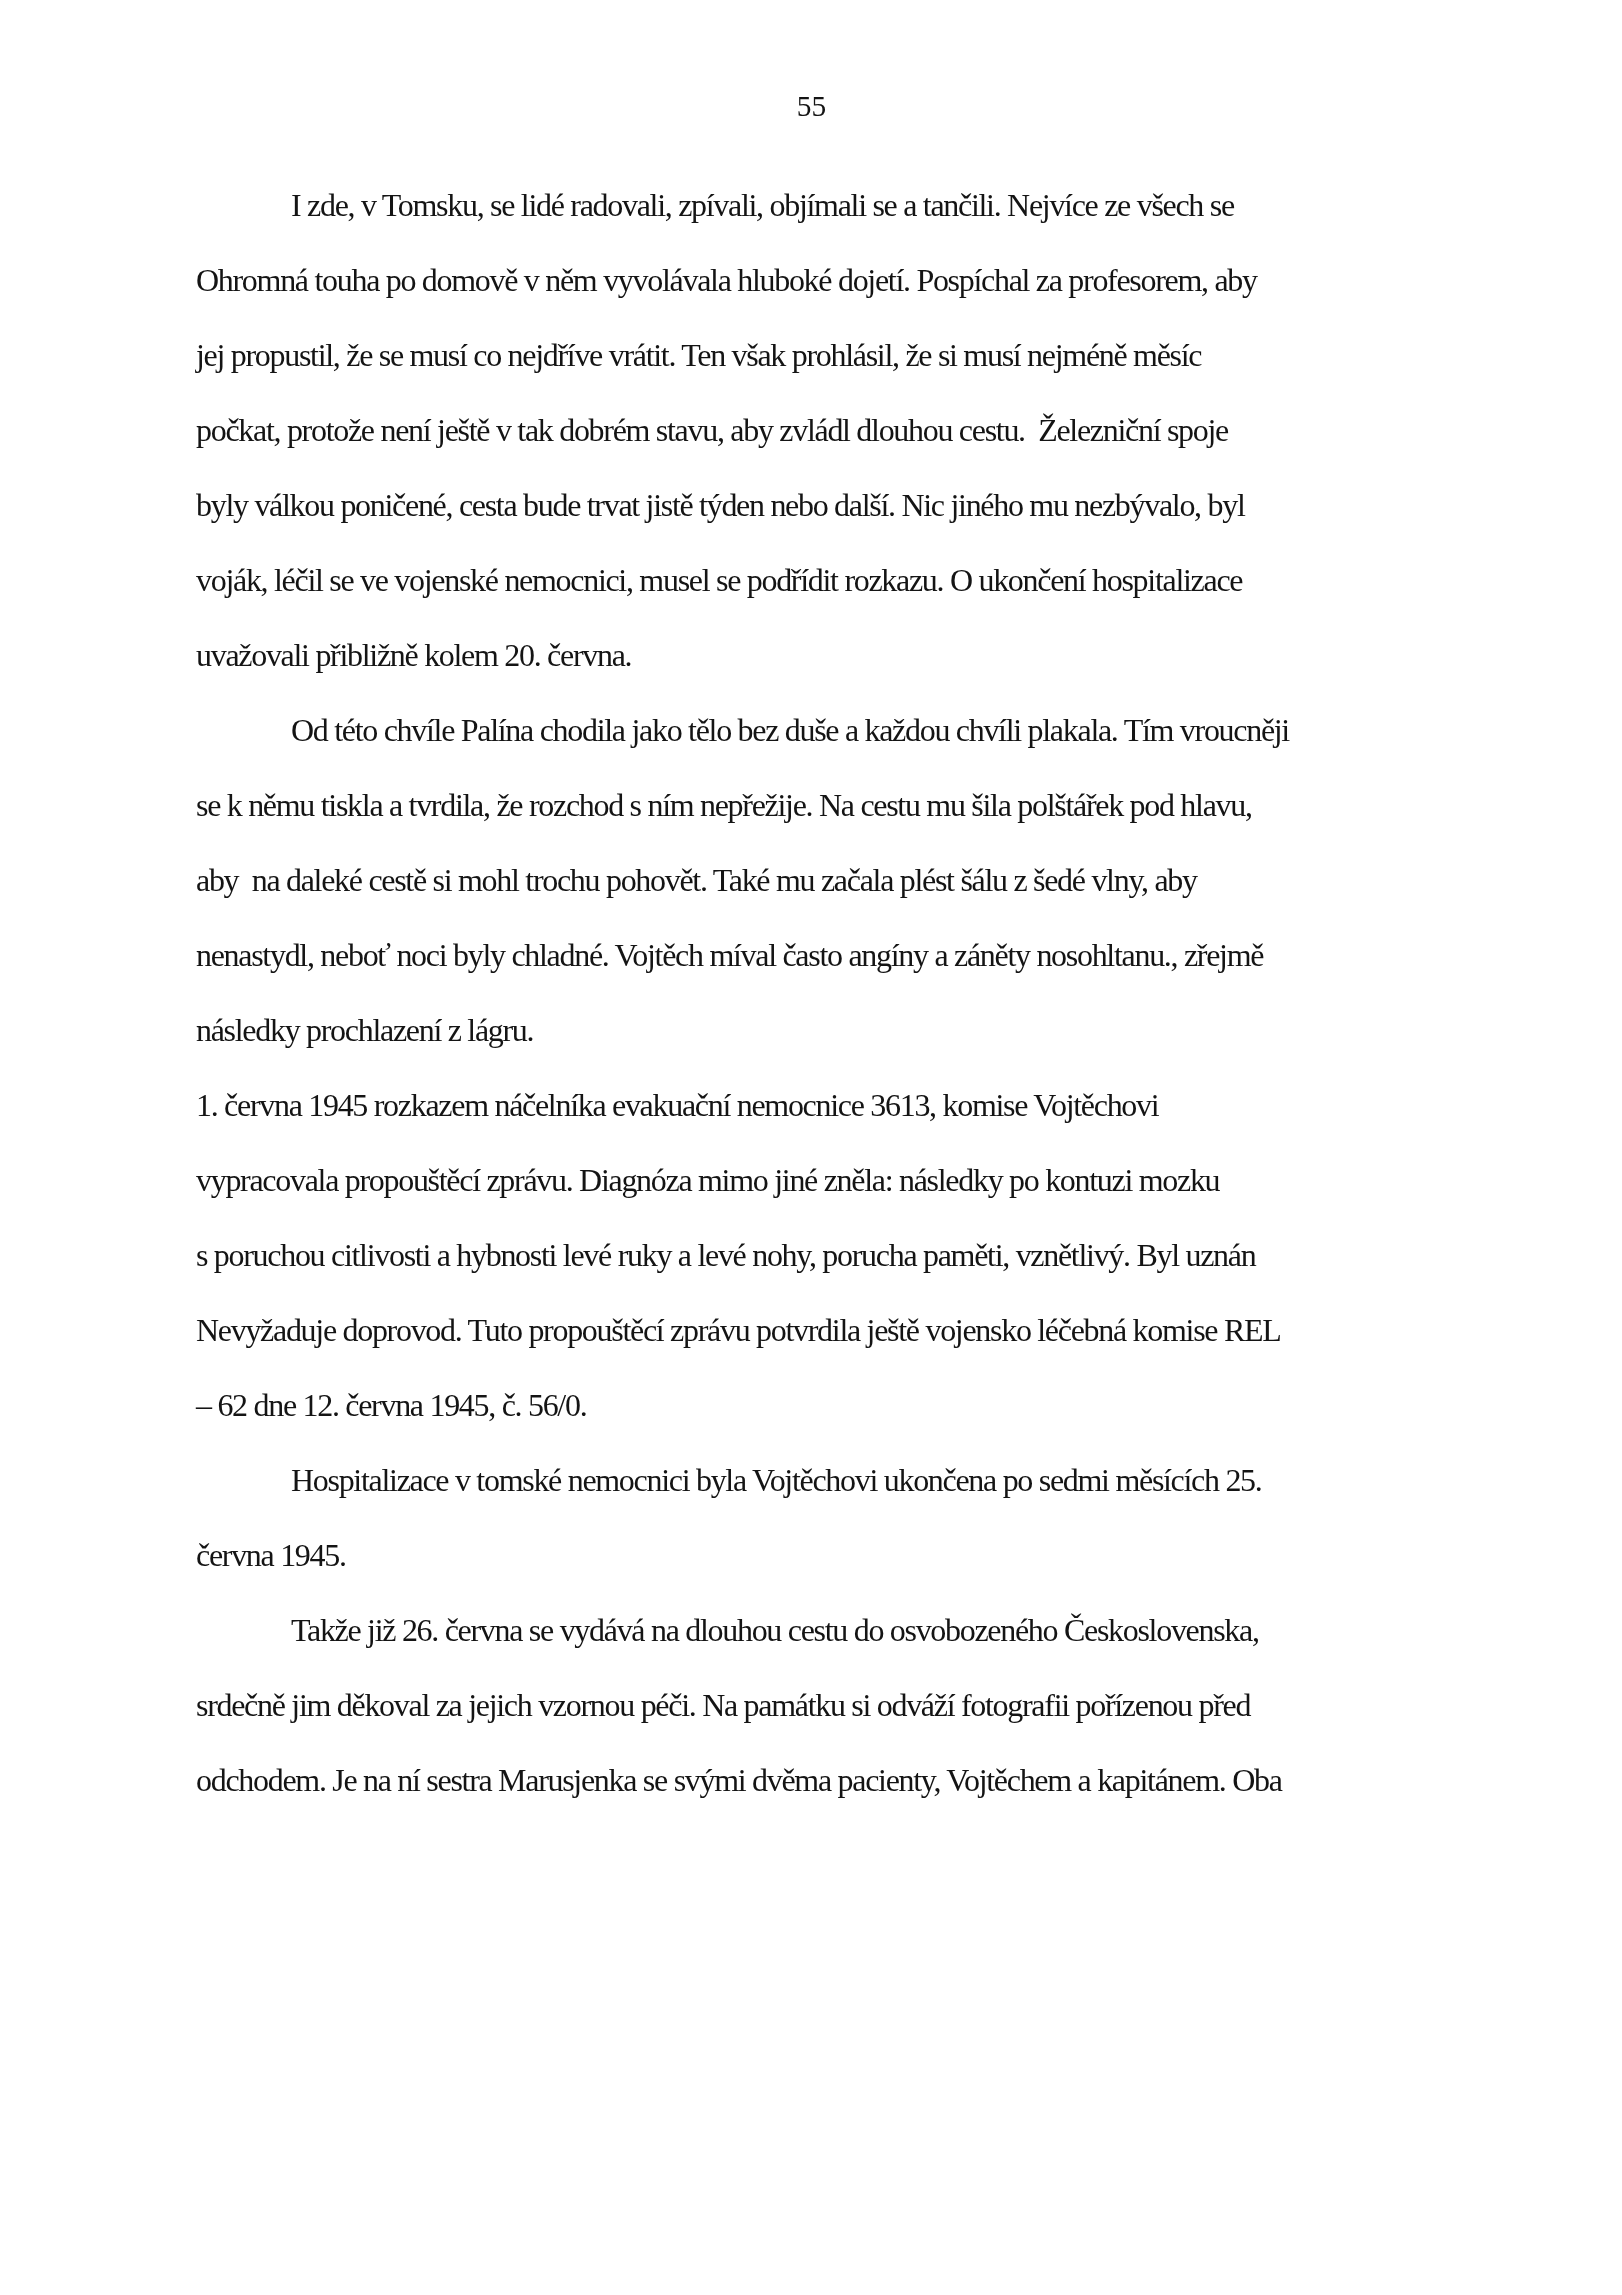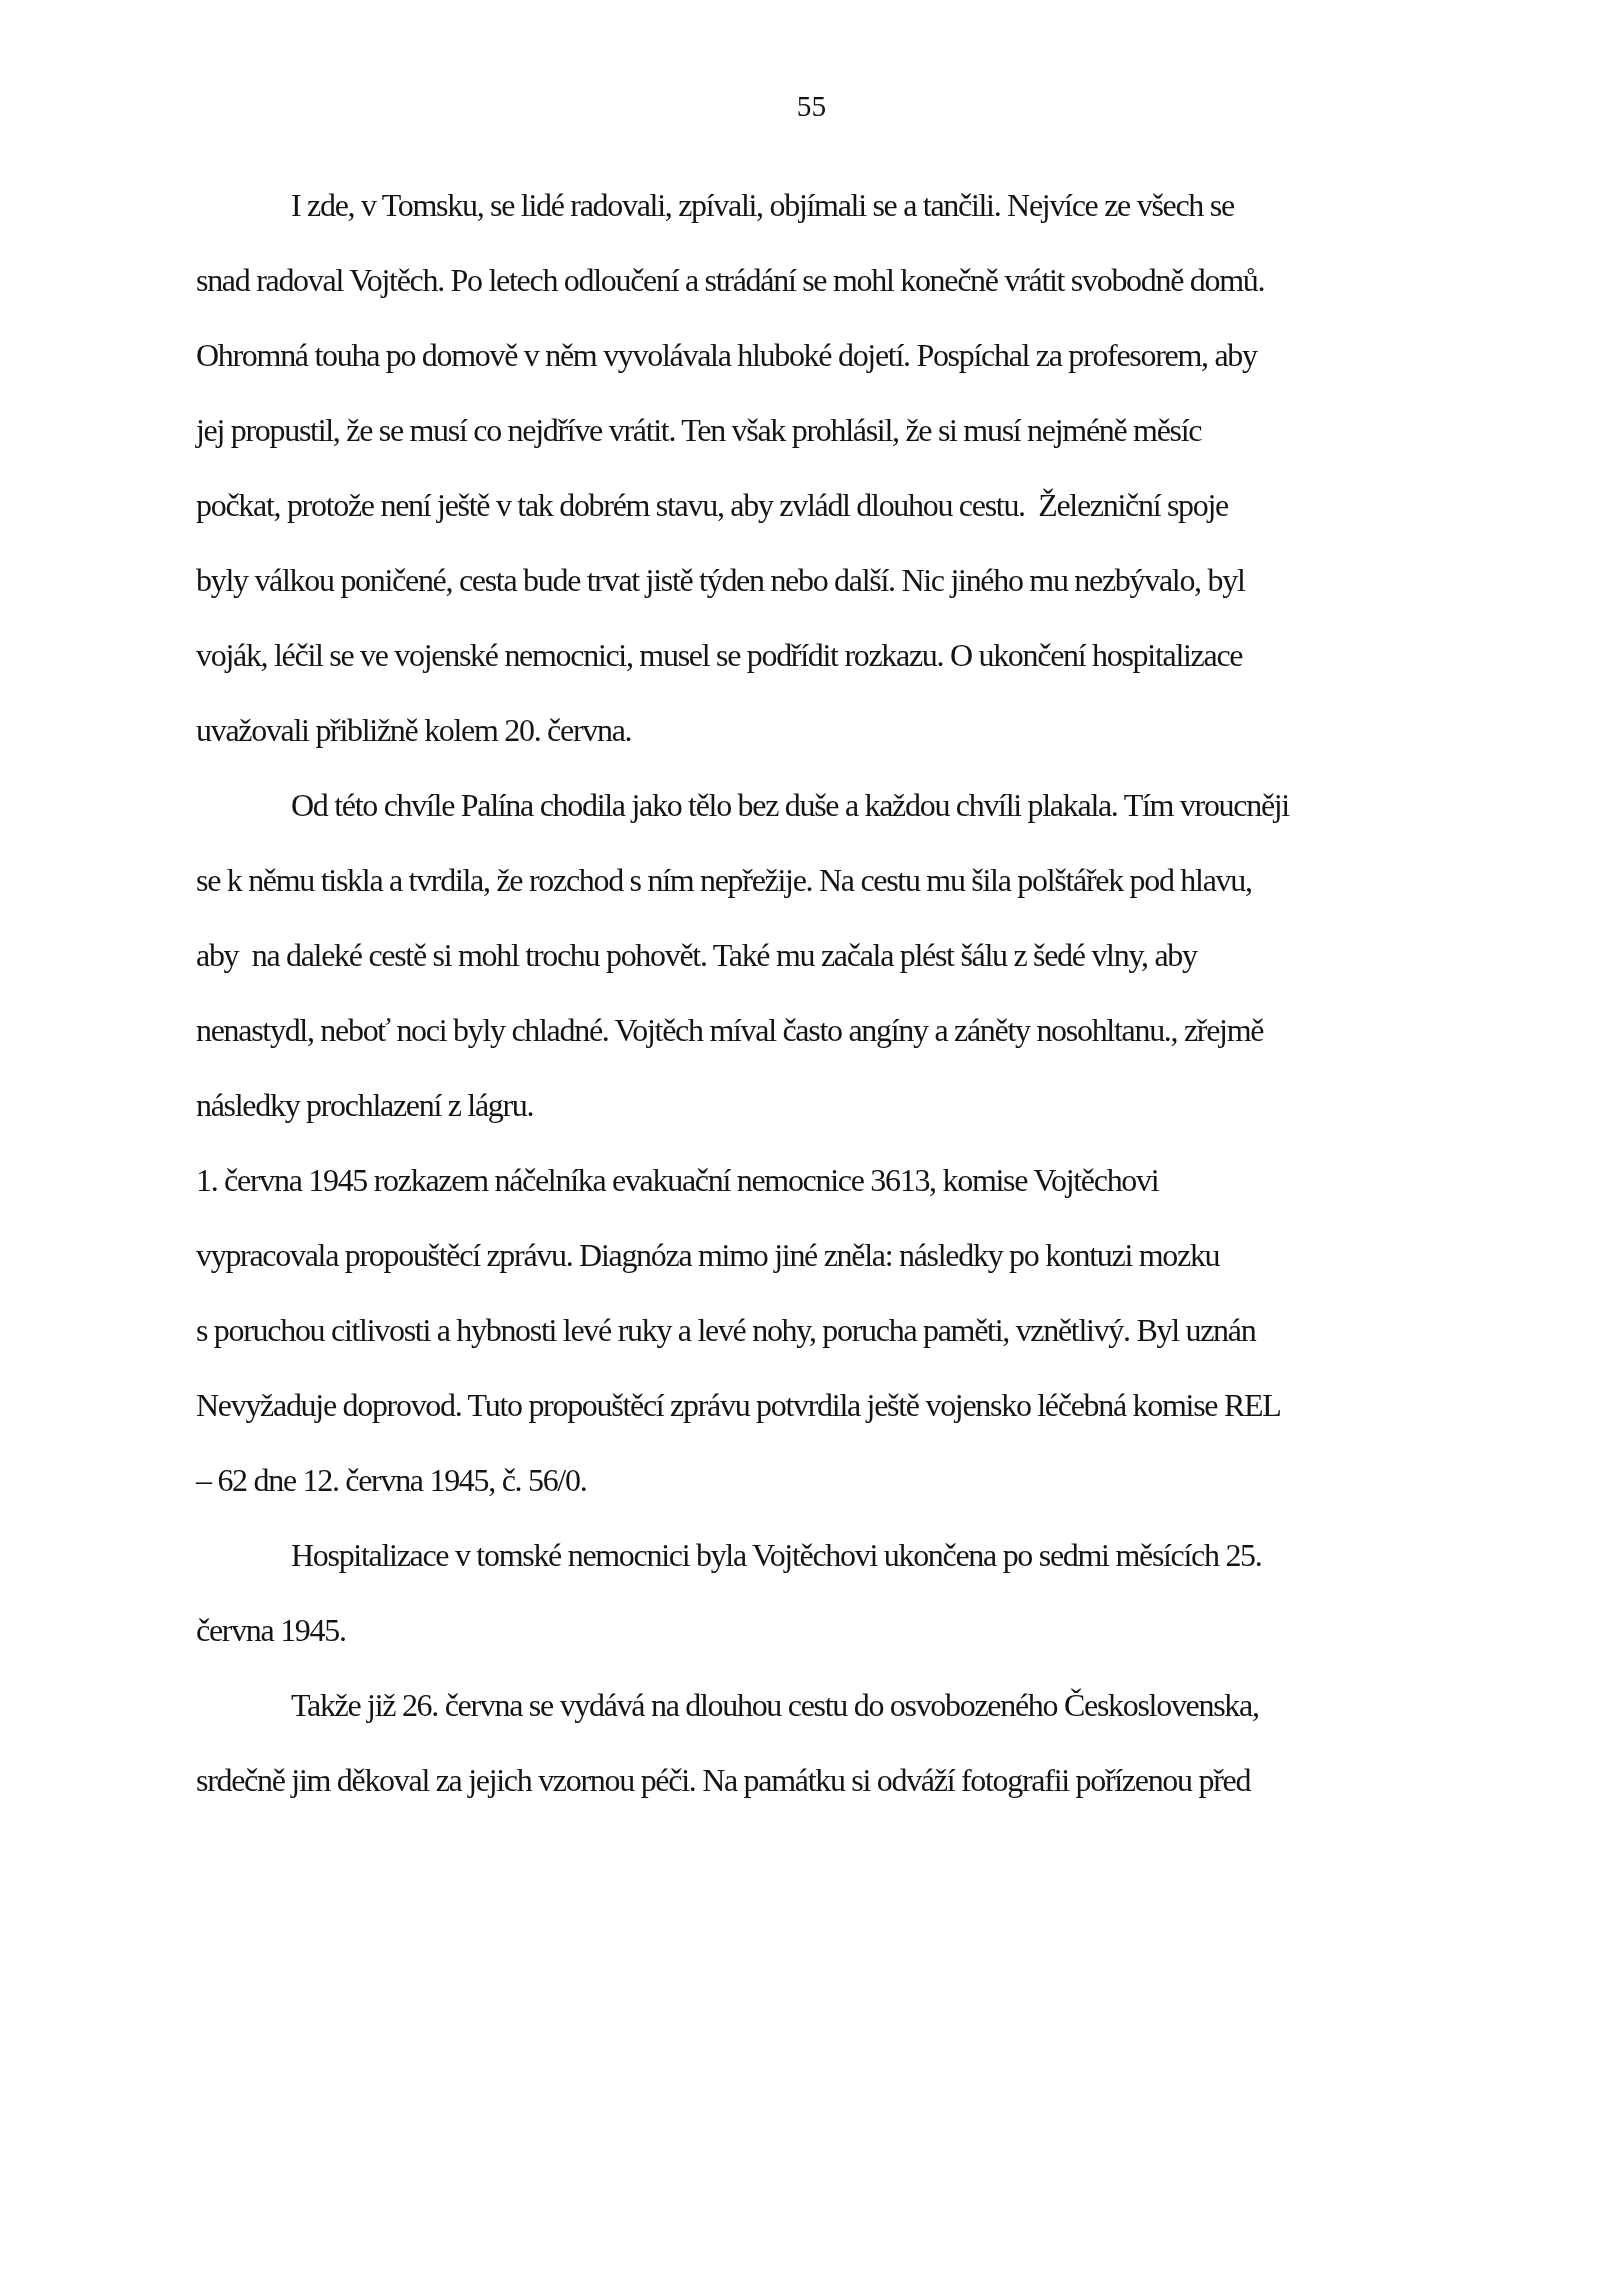--- a/index.html
+++ b/index.html
@@ -52,7 +52,6 @@
   <div class="page-number">55</div>
   <div class="text-block">
       <div class="line indent">I zde, v Tomsku, se lidé radovali, zpívali, objímali se a tančili. Nejvíce ze všech se</div>
-      <div class="line">snad radoval Vojtěch. Po letech odloučení a strádání se mohl konečně vrátit svobodně domů.</div>
       <div class="line">Ohromná touha po domově v něm vyvolávala hluboké dojetí. Pospíchal za profesorem, aby</div>
       <div class="line">jej propustil, že se musí co nejdříve vrátit. Ten však prohlásil, že si musí nejméně měsíc</div>
       <div class="line">počkat, protože není ještě v tak dobrém stavu, aby zvládl dlouhou cestu.  Železniční spoje</div>

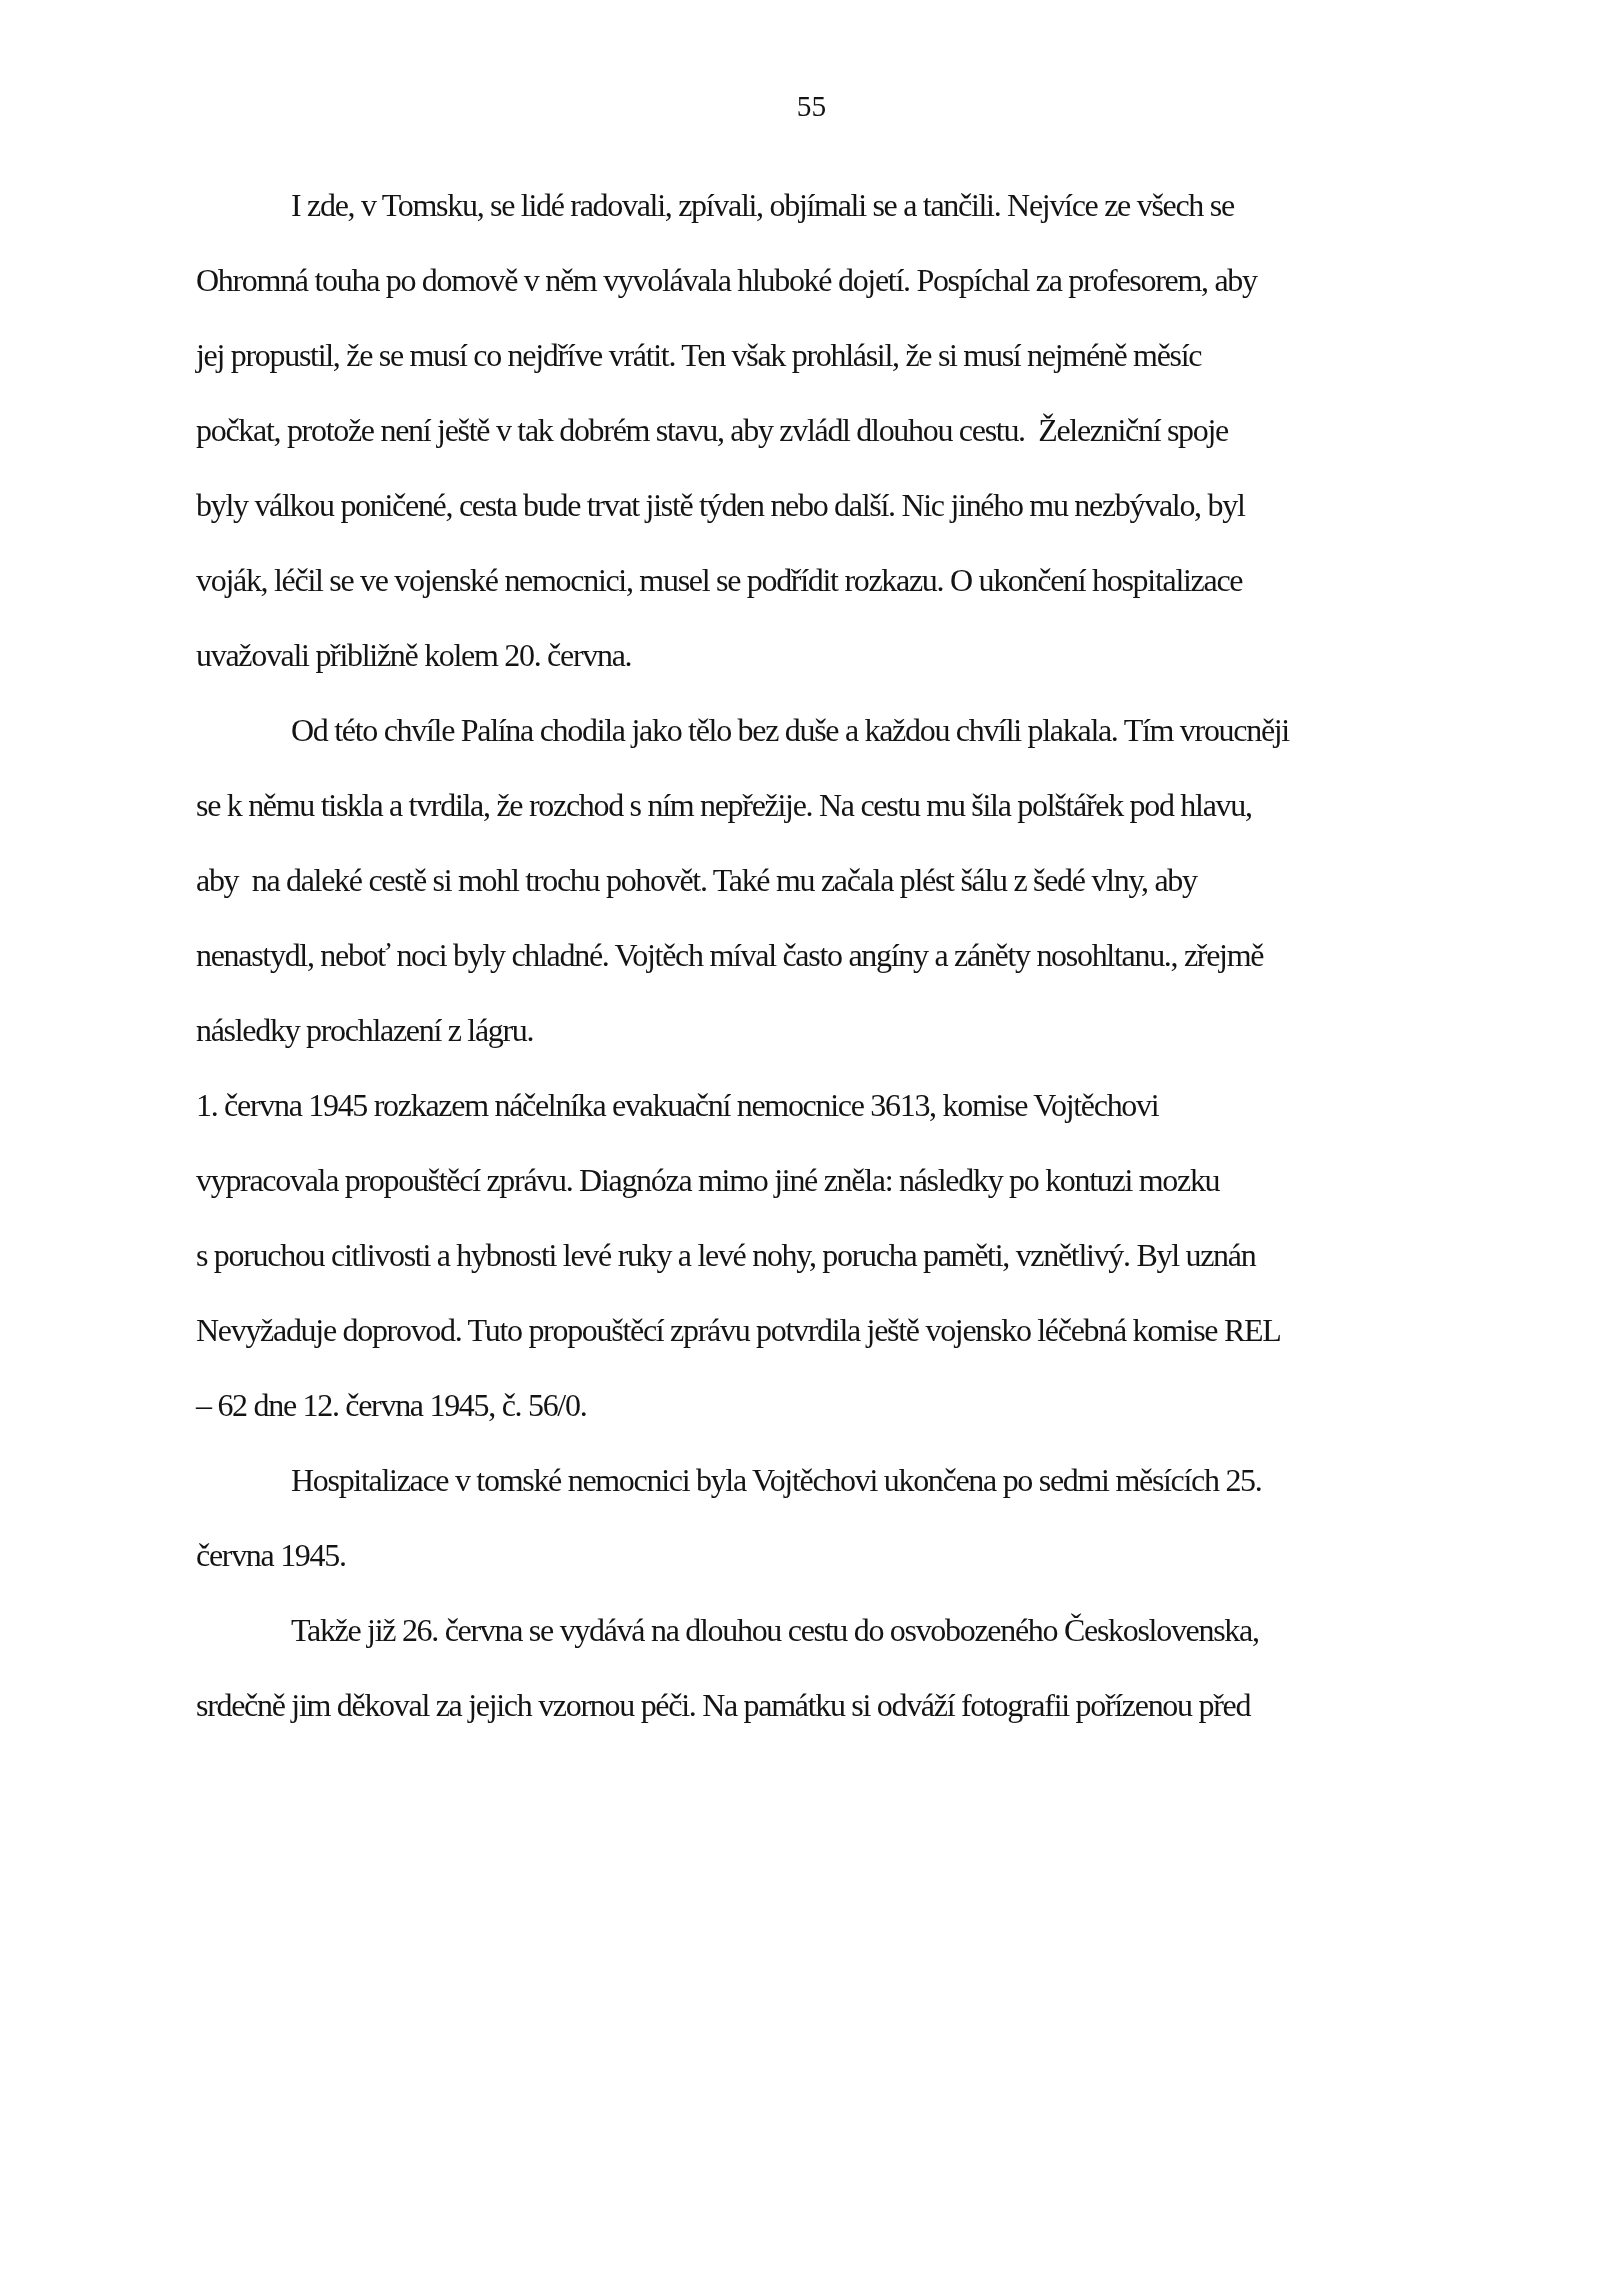--- a/index.html
+++ b/index.html
@@ -72,6 +72,7 @@
       <div class="line">června 1945.</div>
       <div class="line indent">Takže již 26. června se vydává na dlouhou cestu do osvobozeného Československa,</div>
       <div class="line">srdečně jim děkoval za jejich vzornou péči. Na památku si odváží fotografii pořízenou před</div>
+      <div class="line">odchodem. Je na ní sestra Marusjenka se svými dvěma pacienty, Vojtěchem a kapitánem. Oba</div>
     </div>
 </div>
 

